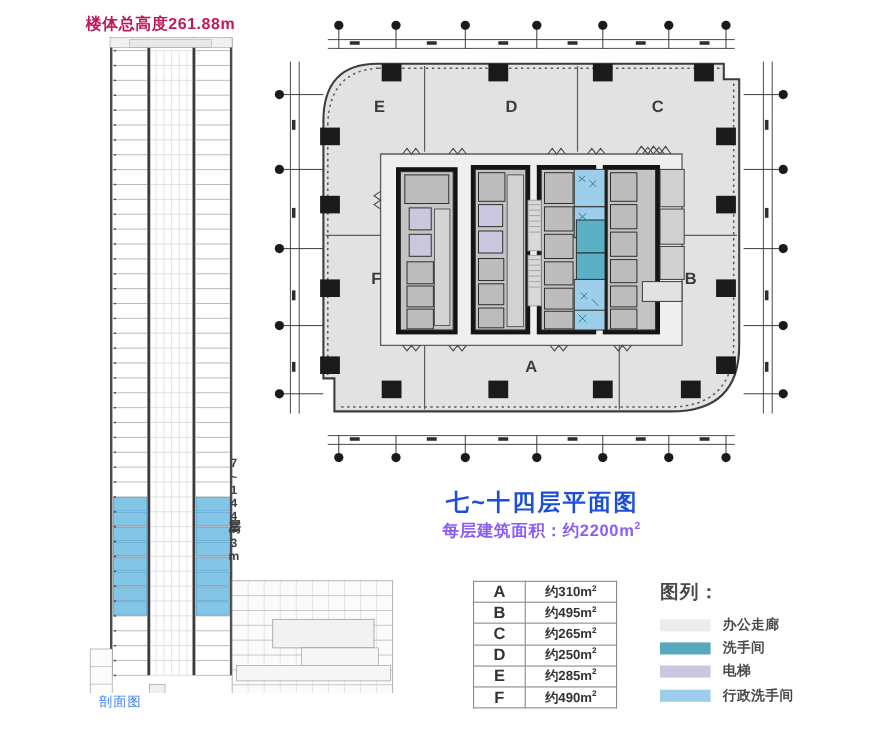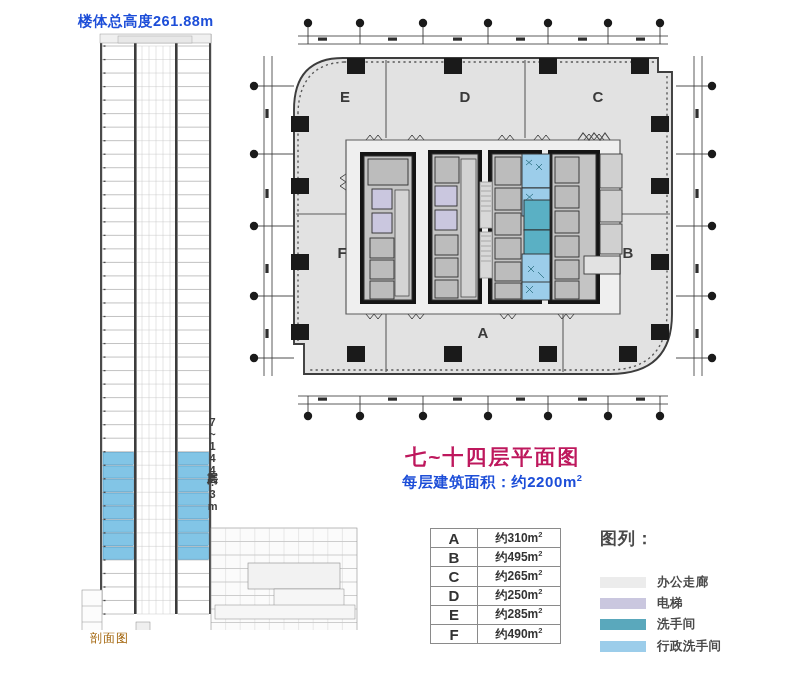--- a/index.html
+++ b/index.html
@@ -12,7 +12,7 @@
 
   
   .hdr-text{
-    font-size:14.5px;font-weight:bold;color:#1d4ed8;letter-spacing:.5px;
+    font-size:14.5px;font-weight:bold;color:#be185d;letter-spacing:.5px;
     white-space:nowrap;
   }
   .plan-title{

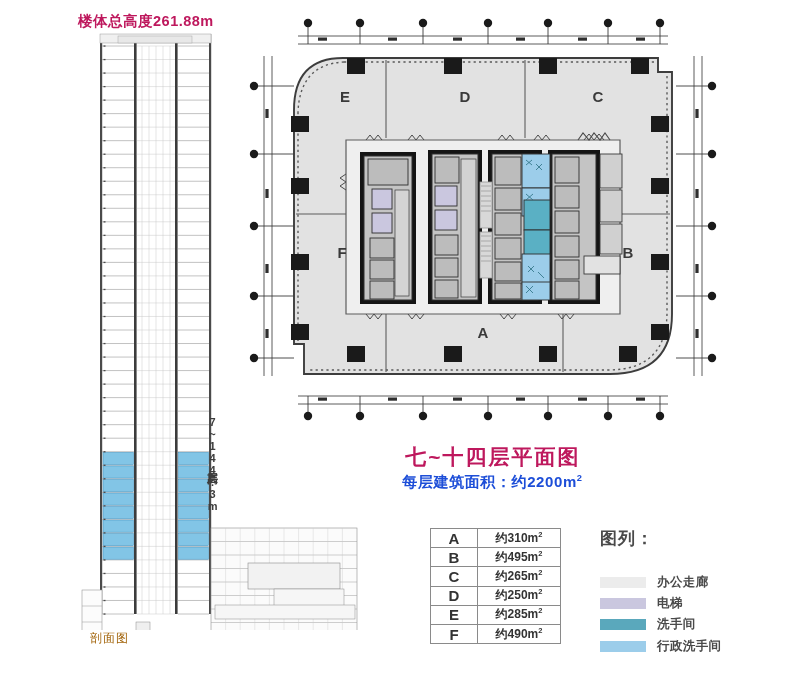--- a/index.html
+++ b/index.html
@@ -16,7 +16,7 @@
     white-space:nowrap;
   }
   .plan-title{
-    font-size:21px;font-weight:bold;color:#be185d;letter-spacing:2px;
+    font-size:21px;font-weight:bold;color:#1d4ed8;letter-spacing:2px;
     white-space:nowrap;text-align:center;
   }
   .plan-sub{

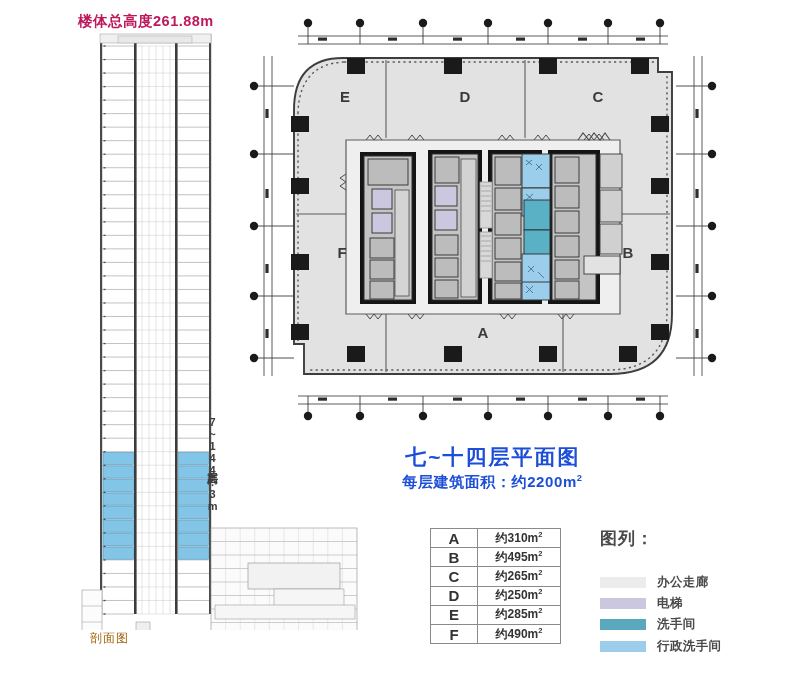--- a/index.html
+++ b/index.html
@@ -20,7 +20,7 @@
     white-space:nowrap;text-align:center;
   }
   .plan-sub{
-    font-size:15px;font-weight:bold;color:#1d4ed8;letter-spacing:.6px;
+    font-size:15px;font-weight:bold;color:#8b5cf6;letter-spacing:.6px;
     white-space:nowrap;text-align:center;
   }
   .sec-caption{font-size:12px;color:#a16207;letter-spacing:1px;white-space:nowrap;}

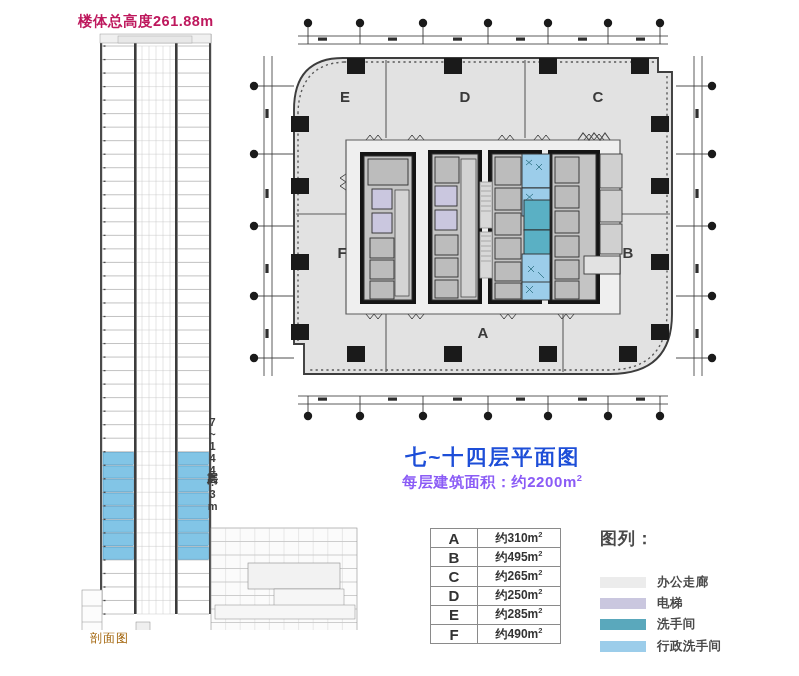--- a/index.html
+++ b/index.html
@@ -53,7 +53,7 @@
   #legend{left:600px;top:527px;width:180px;}
   .legend-title{
     font-size:17px;font-weight:bold;color:#4a4a4a;letter-spacing:1px;
-    margin-bottom:24px;
+    margin-bottom:10px;
   }
   .legend-row{display:flex;align-items:center;margin-bottom:4.2px;}
   .legend-sw{width:46px;height:11px;display:inline-block;flex:0 0 auto;}

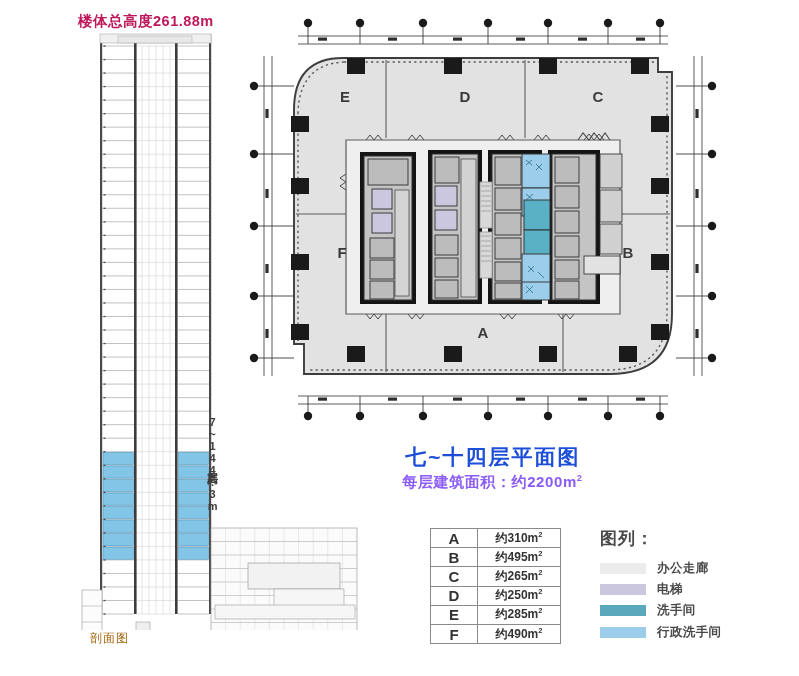--- a/index.html
+++ b/index.html
@@ -639,12 +639,12 @@
         <span class="legend-lbl">办公走廊</span>
       </div>
       <div class="legend-row">
+        <span class="legend-sw" style="background: rgb(90, 168, 188);"></span>
+        <span class="legend-lbl">洗手间</span>
+      </div>
+      <div class="legend-row">
         <span class="legend-sw" style="background: rgb(202, 199, 223);"></span>
         <span class="legend-lbl">电梯</span>
-      </div>
-      <div class="legend-row">
-        <span class="legend-sw" style="background: rgb(90, 168, 188);"></span>
-        <span class="legend-lbl">洗手间</span>
       </div>
       <div class="legend-row">
         <span class="legend-sw" style="background: rgb(156, 205, 234);"></span>

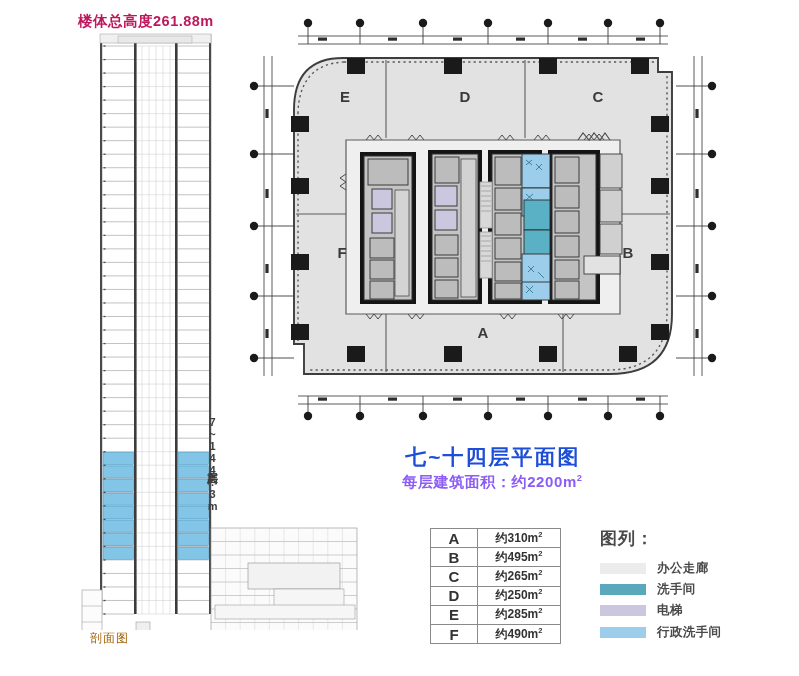--- a/index.html
+++ b/index.html
@@ -23,7 +23,7 @@
     font-size:15px;font-weight:bold;color:#8b5cf6;letter-spacing:.6px;
     white-space:nowrap;text-align:center;
   }
-  .sec-caption{font-size:12px;color:#a16207;letter-spacing:1px;white-space:nowrap;}
+  .sec-caption{font-size:12px;color:#3b82f6;letter-spacing:1px;white-space:nowrap;}
   sup{font-size:.62em;vertical-align:super;}
 
   .vert-label{

